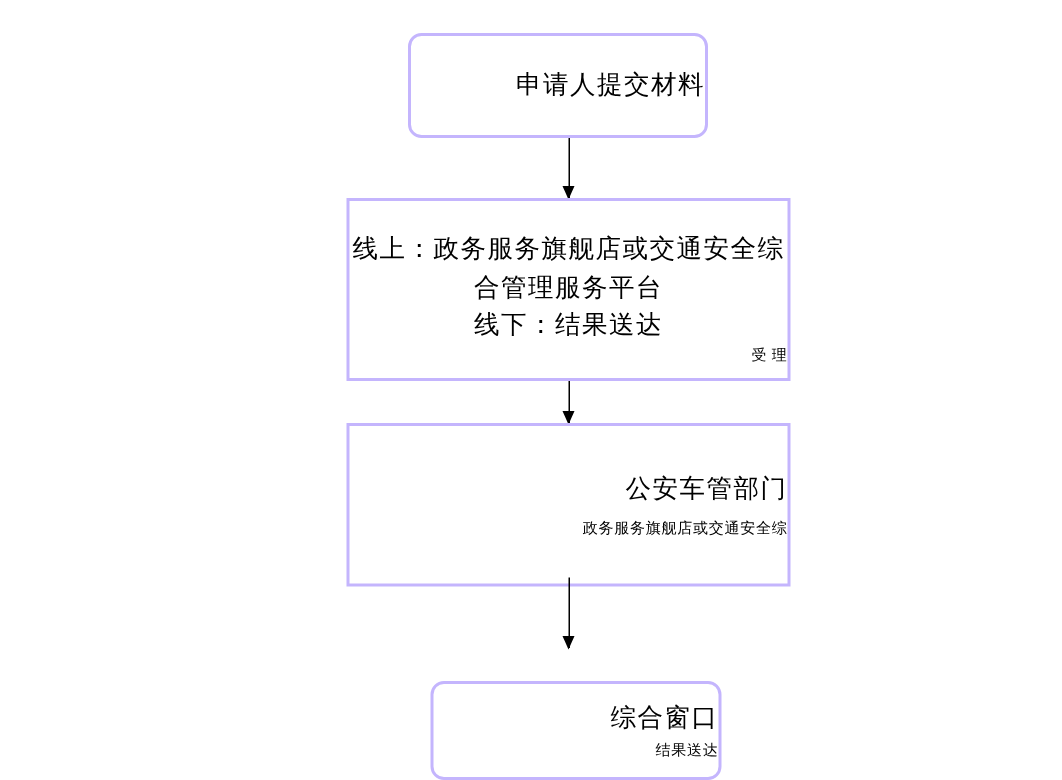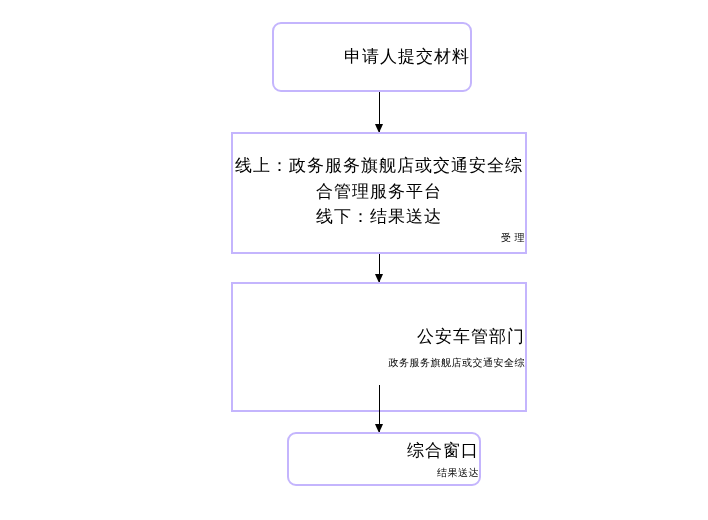--- a/index.html
+++ b/index.html
@@ -70,7 +70,7 @@
     left: 231px;
     top: 282px;
     width: 296px;
-    height: 130px;
+    height: 109px;
     justify-content: center;
   }
   #node-dept .line-main {

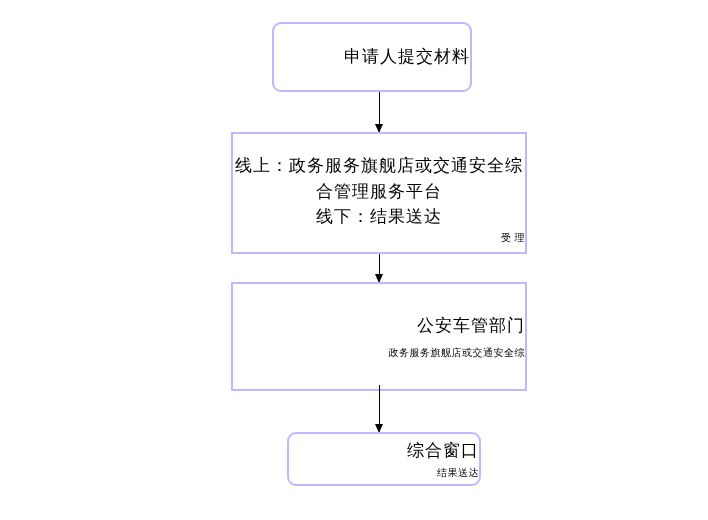--- a/index.html
+++ b/index.html
@@ -79,9 +79,9 @@
   
   #node-result {
     left: 287px;
-    top: 432px;
+    top: 454px;
     width: 194px;
-    height: 54px;
+    height: 66px;
   }
   #node-result .line-main {
     margin-bottom: 2px;

